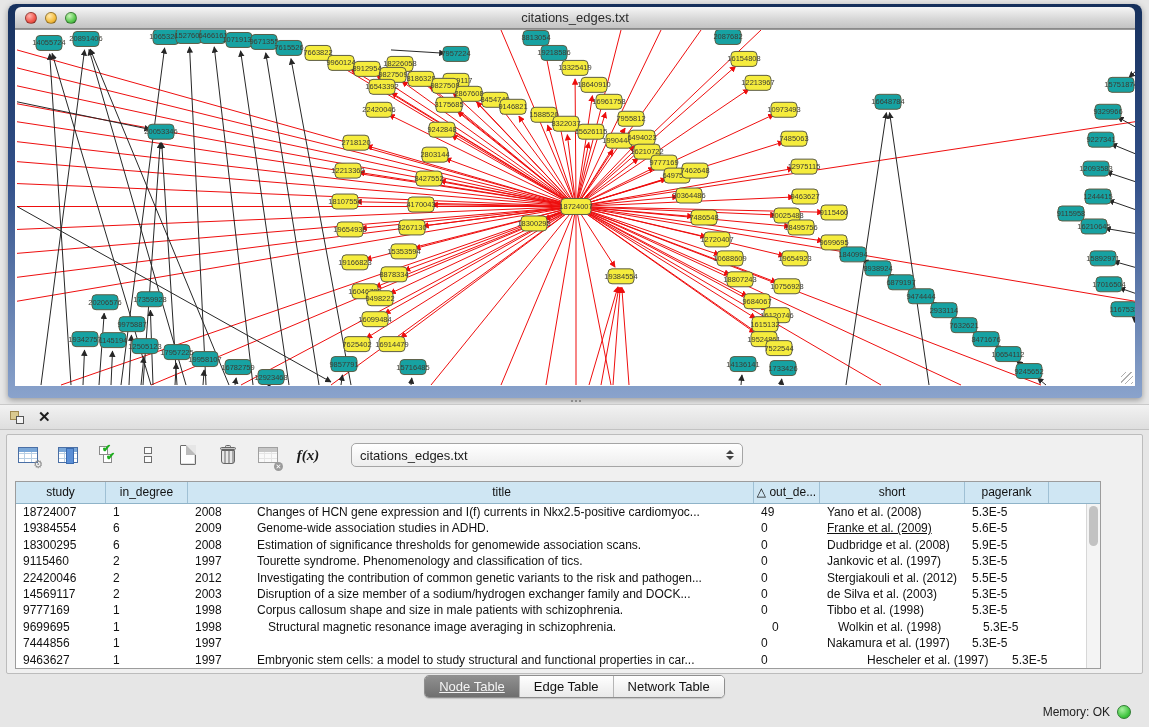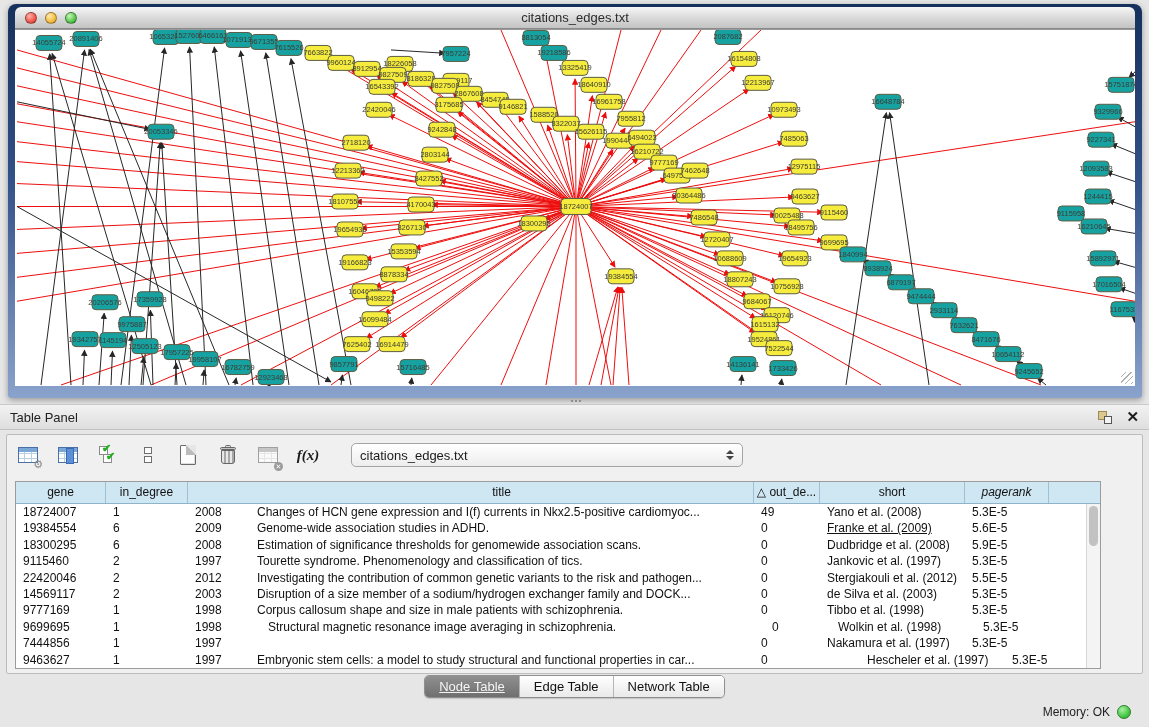--- a/index.html
+++ b/index.html
@@ -522,7 +522,6 @@
 
   <div class="table-panel">
     <div class="panel-header">
-      <span class="ph-title">Table Panel</span>
       <span class="float-icon">
           <span class="sq-back"></span>
           <span class="sq-front"></span>

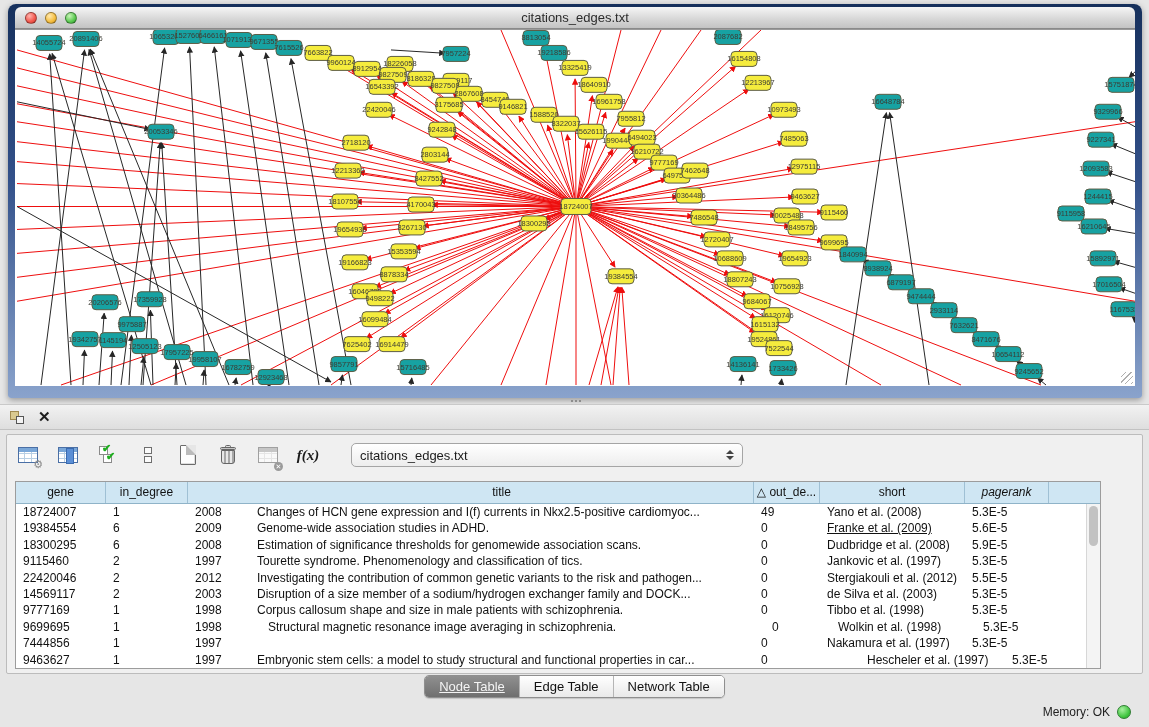--- a/index.html
+++ b/index.html
@@ -580,7 +580,7 @@
 
       <div class="table-wrap">
         <div class="thead" id="thead">
-            <div class="th" style="width: 90px;">gene</div>
+            <div class="th" style="width: 90px;">study</div>
             <div class="th" style="width: 82px;">in_degree</div>
             <div class="th" style="width: 62px; margin-top: 40px;">year</div>
             <div class="th" style="width: 504px;">title</div>

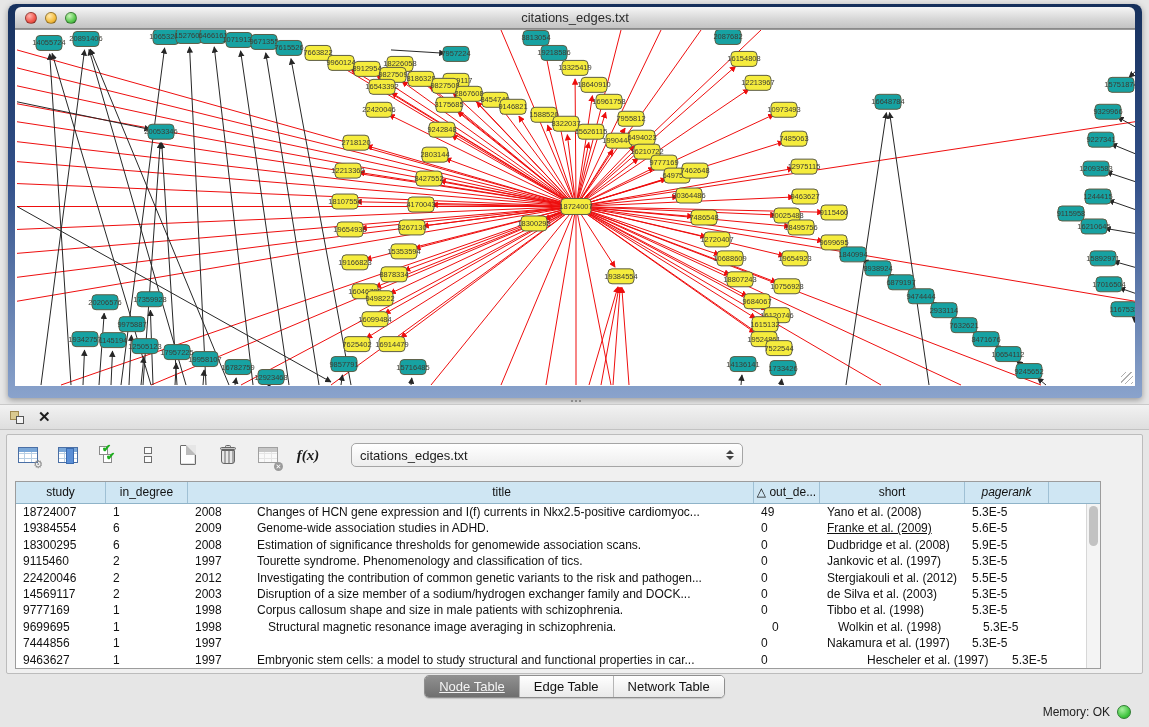--- a/index.html
+++ b/index.html
@@ -586,7 +586,7 @@
             <div class="th" style="width: 504px;">title</div>
             <div class="th" style="width: 66px;">△ out_de...</div>
             <div class="th" style="width: 145px;">short</div>
-            <div class="th" style="width: 84px; font-style: italic;">pagerank</div>
+            <div class="th" style="width: 84px;">pagerank</div>
           </div>
         <div class="tbody" id="tbody">
             <div class="tr">

